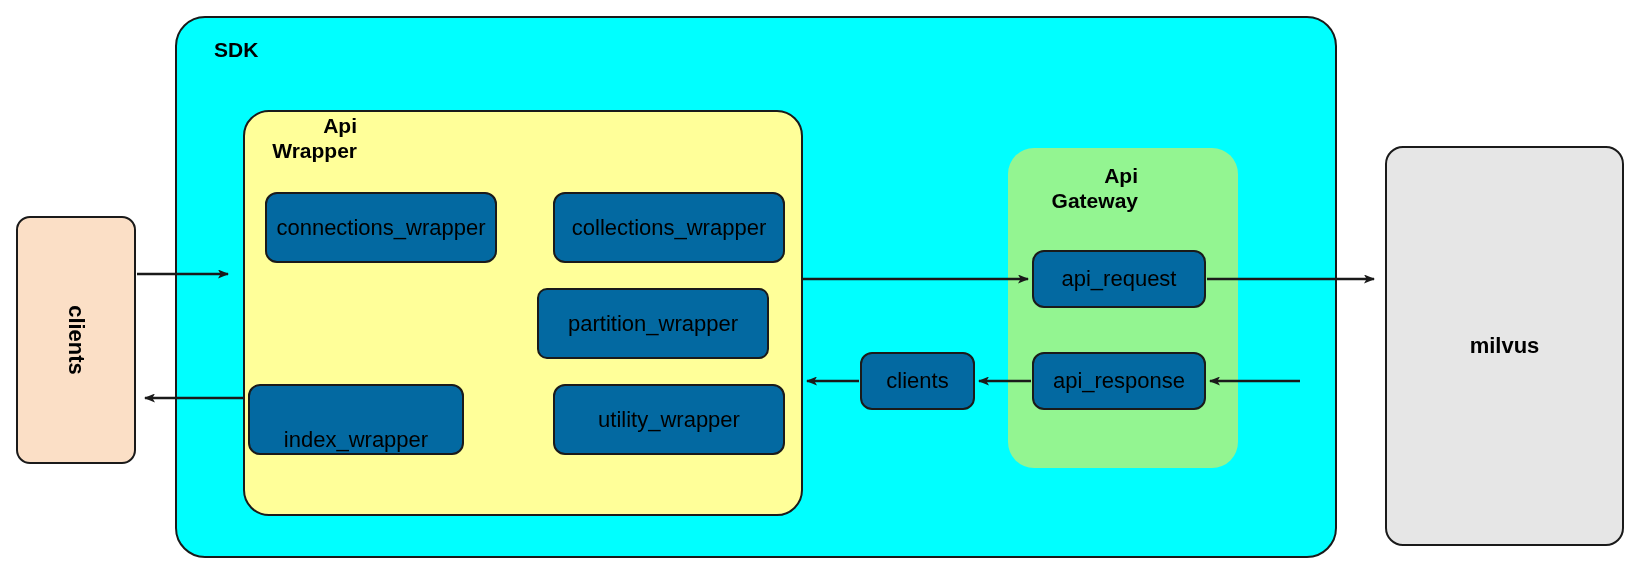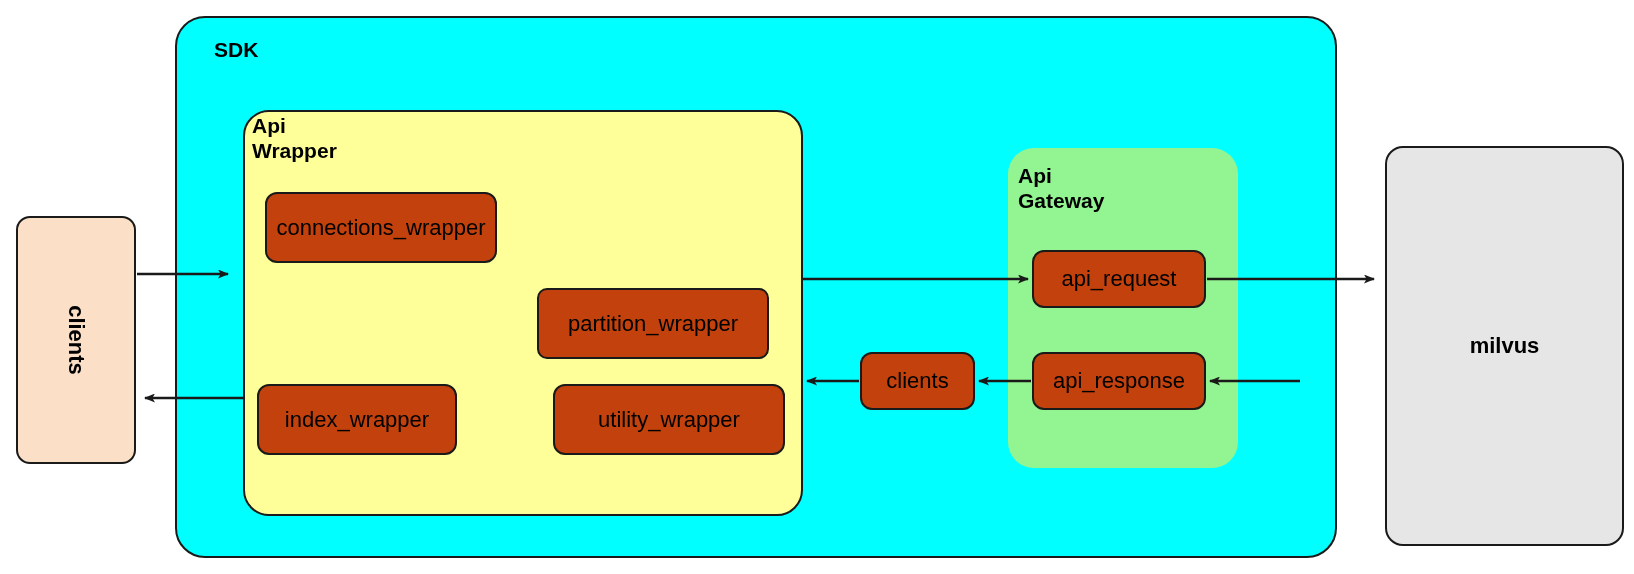--- a/index.html
+++ b/index.html
@@ -50,7 +50,7 @@
     font-weight: bold;
     color: #000000;
     line-height: 1.18;
-    text-align: left;
+    text-align: right;
     white-space: pre-line;
     pointer-events: none;
   }

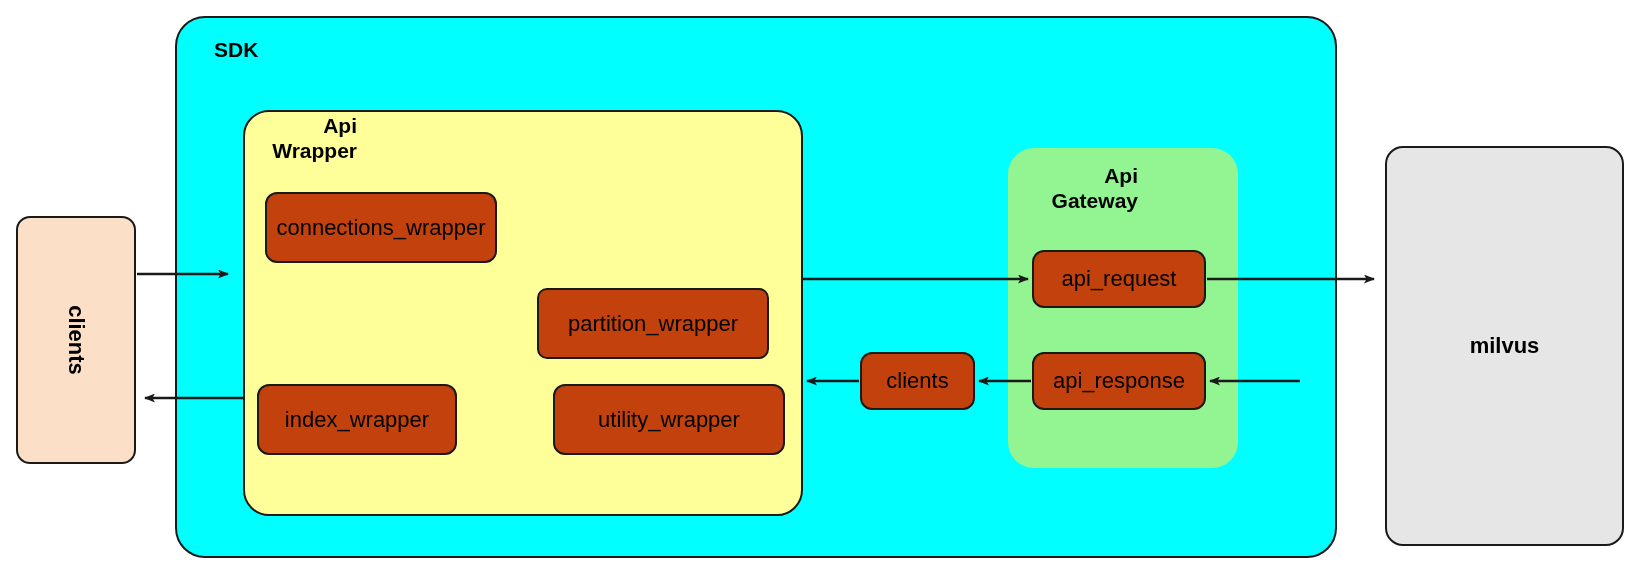--- a/index.html
+++ b/index.html
@@ -64,7 +64,7 @@
     box-sizing: border-box;
     border: 2px solid #1a1a1a;
     border-radius: 12px;
-    background: #c2410c;
+    background: #0369a1;
     display: flex;
     align-items: center;
     justify-content: center;

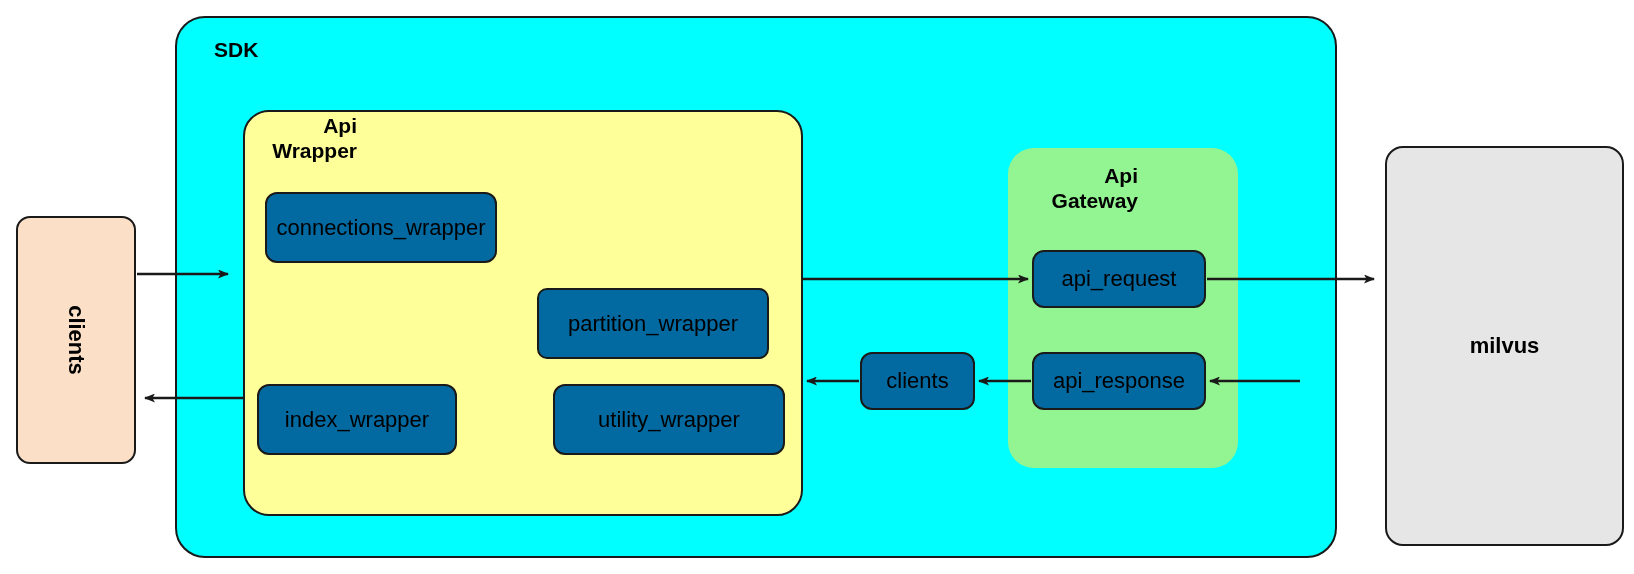--- a/index.html
+++ b/index.html
@@ -137,6 +137,9 @@
   <div class="node" id="node-connections_wrapper">
     <span>connections_wrapper</span>
   </div>
+  <div class="node" id="node-collections_wrapper">
+    <span>collections_wrapper</span>
+  </div>
   <div class="node" id="node-partition_wrapper">
     <span>partition_wrapper</span>
   </div>

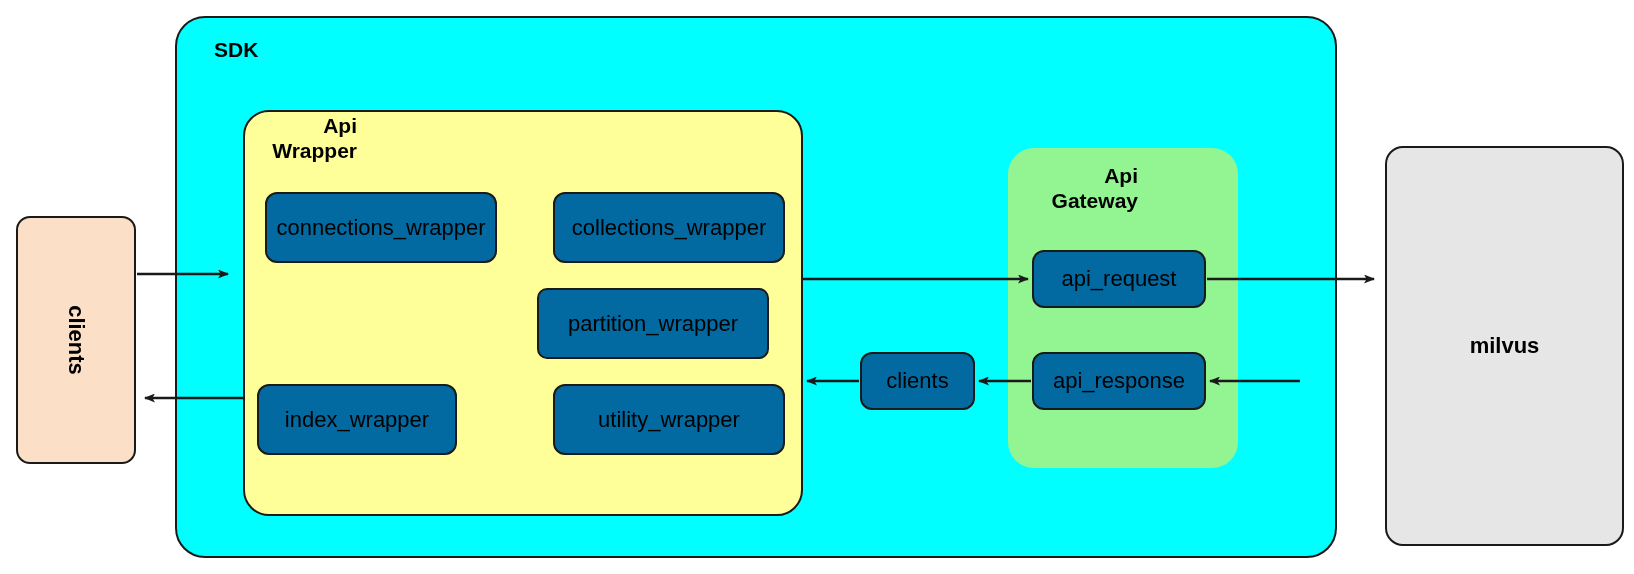--- a/index.html
+++ b/index.html
@@ -76,7 +76,7 @@
   #node-collections_wrapper { left: 553px; top: 192px; width: 232px; height: 71px; }
   #node-schema_wrapper      { left: 265px; top: 288px; width: 232px; height: 71px; }
   #node-partition_wrapper   { left: 537px; top: 288px; width: 232px; height: 71px; border-radius: 10px; }
-  #node-index_wrapper       { left: 257px; top: 384px; width: 200px; height: 71px; }
+  #node-index_wrapper       { left: 248px; top: 384px; width: 216px; height: 71px; align-items: flex-end; }
   #node-utility_wrapper     { left: 553px; top: 384px; width: 232px; height: 71px; }
 
   #node-api_request  { left: 1032px; top: 250px; width: 174px; height: 58px; }

